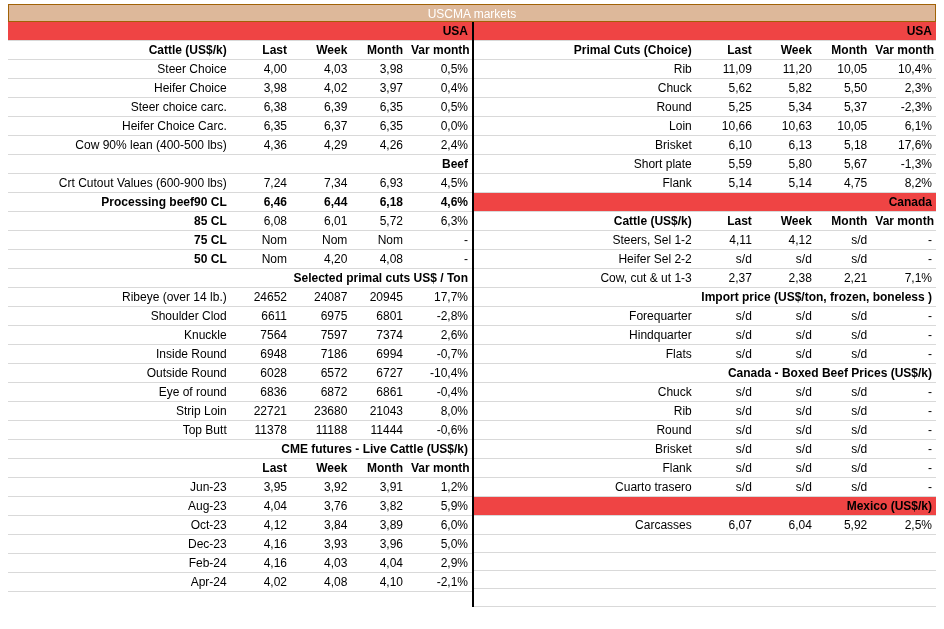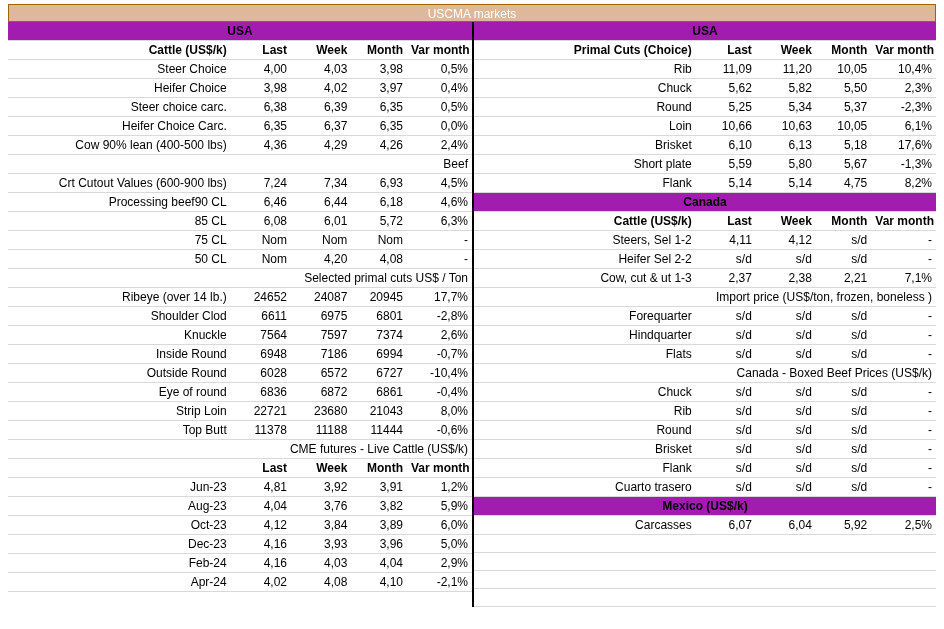--- a/index.html
+++ b/index.html
@@ -64,9 +64,9 @@
   .hdr td { font-weight: bold; border-bottom: 1px solid #000000; }
   .subhead td { font-weight: normal; }
   .bandrow td {
-    background: #a21caf;
+    background: #ef4444;
     font-weight: bold;
-    text-align: center;
+    text-align: right;
     border-bottom: 1px solid #ffffff;
   }
   .blankline td { border-bottom: 1px solid #d9d9d9; }

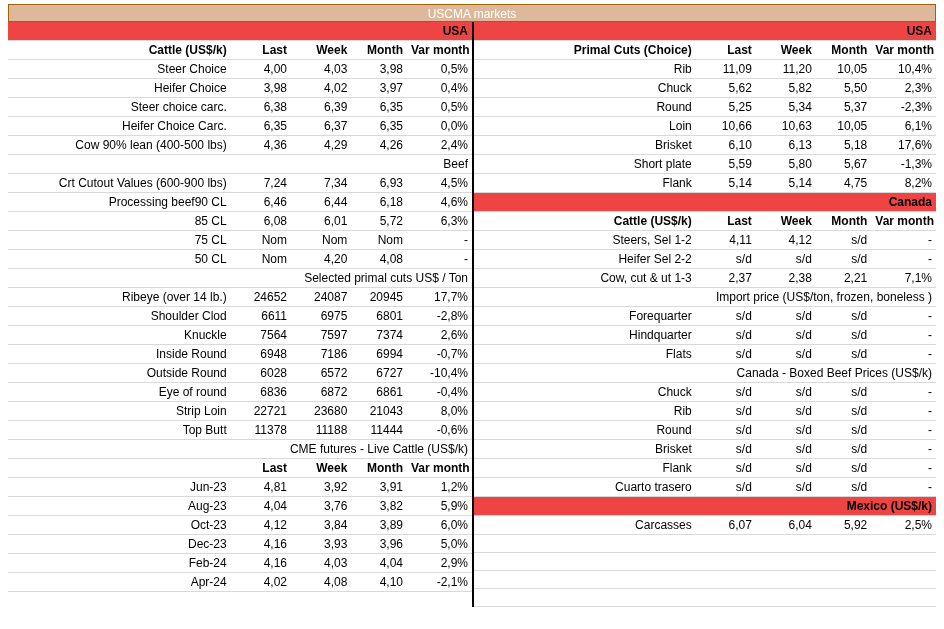--- a/index.html
+++ b/index.html
@@ -62,7 +62,7 @@
   .ctr { text-align: center; }
   .bold { font-weight: normal; }
   .hdr td { font-weight: bold; border-bottom: 1px solid #000000; }
-  .subhead td { font-weight: normal; }
+  .subhead td { font-weight: bold; }
   .bandrow td {
     background: #ef4444;
     font-weight: bold;

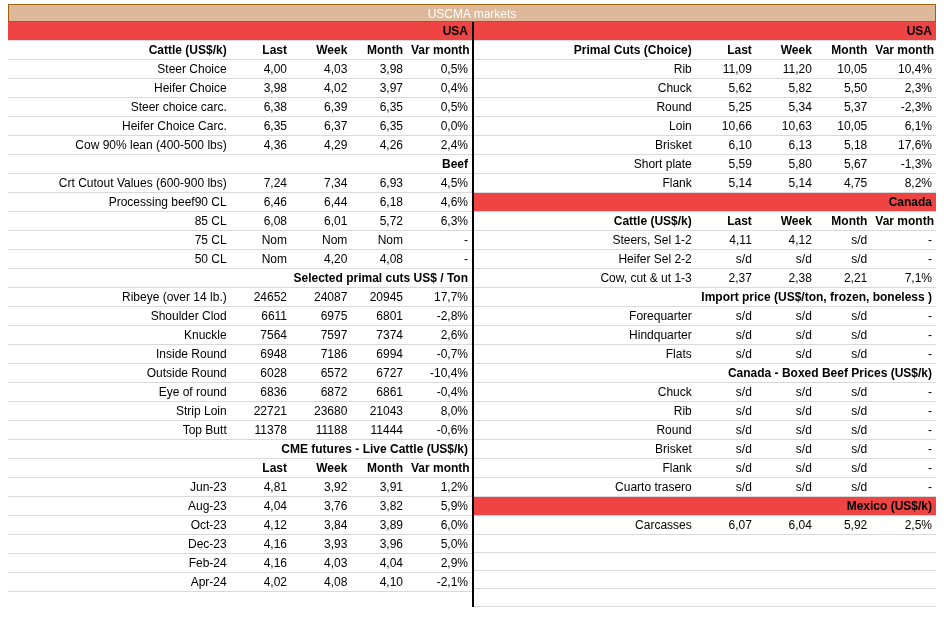--- a/index.html
+++ b/index.html
@@ -60,7 +60,7 @@
   .lbl { text-align: right; }
   .num { text-align: right; }
   .ctr { text-align: center; }
-  .bold { font-weight: normal; }
+  .bold { font-weight: bold; }
   .hdr td { font-weight: bold; border-bottom: 1px solid #000000; }
   .subhead td { font-weight: bold; }
   .bandrow td {

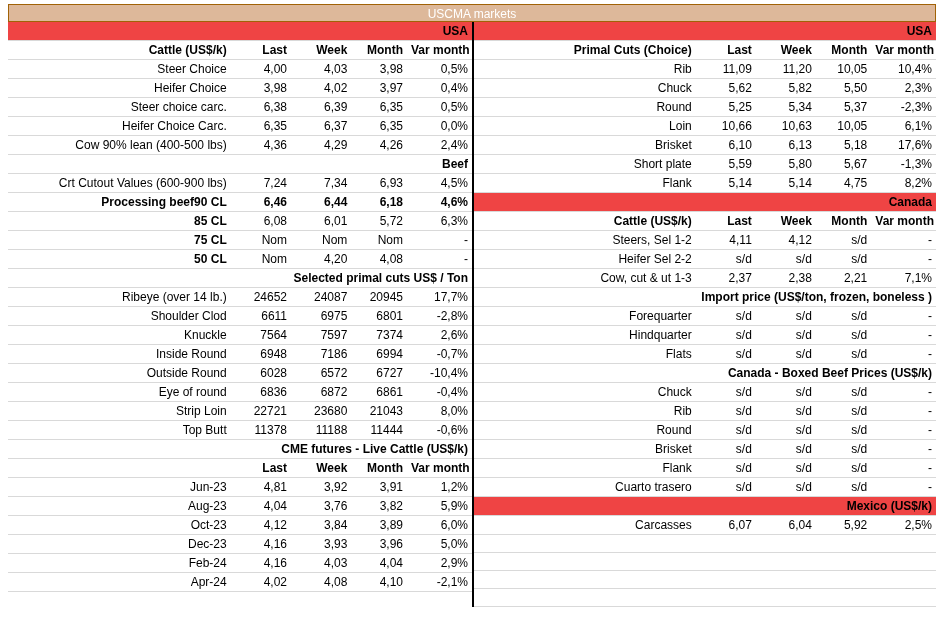--- a/index.html
+++ b/index.html
@@ -249,7 +249,7 @@
             </tr>
             <tr>
               <td class="lbl">Jun-23</td>
-              <td class="num">4,81</td>
+              <td class="num">3,95</td>
               <td class="num">3,92</td>
               <td class="num">3,91</td>
               <td class="num">1,2%</td>

